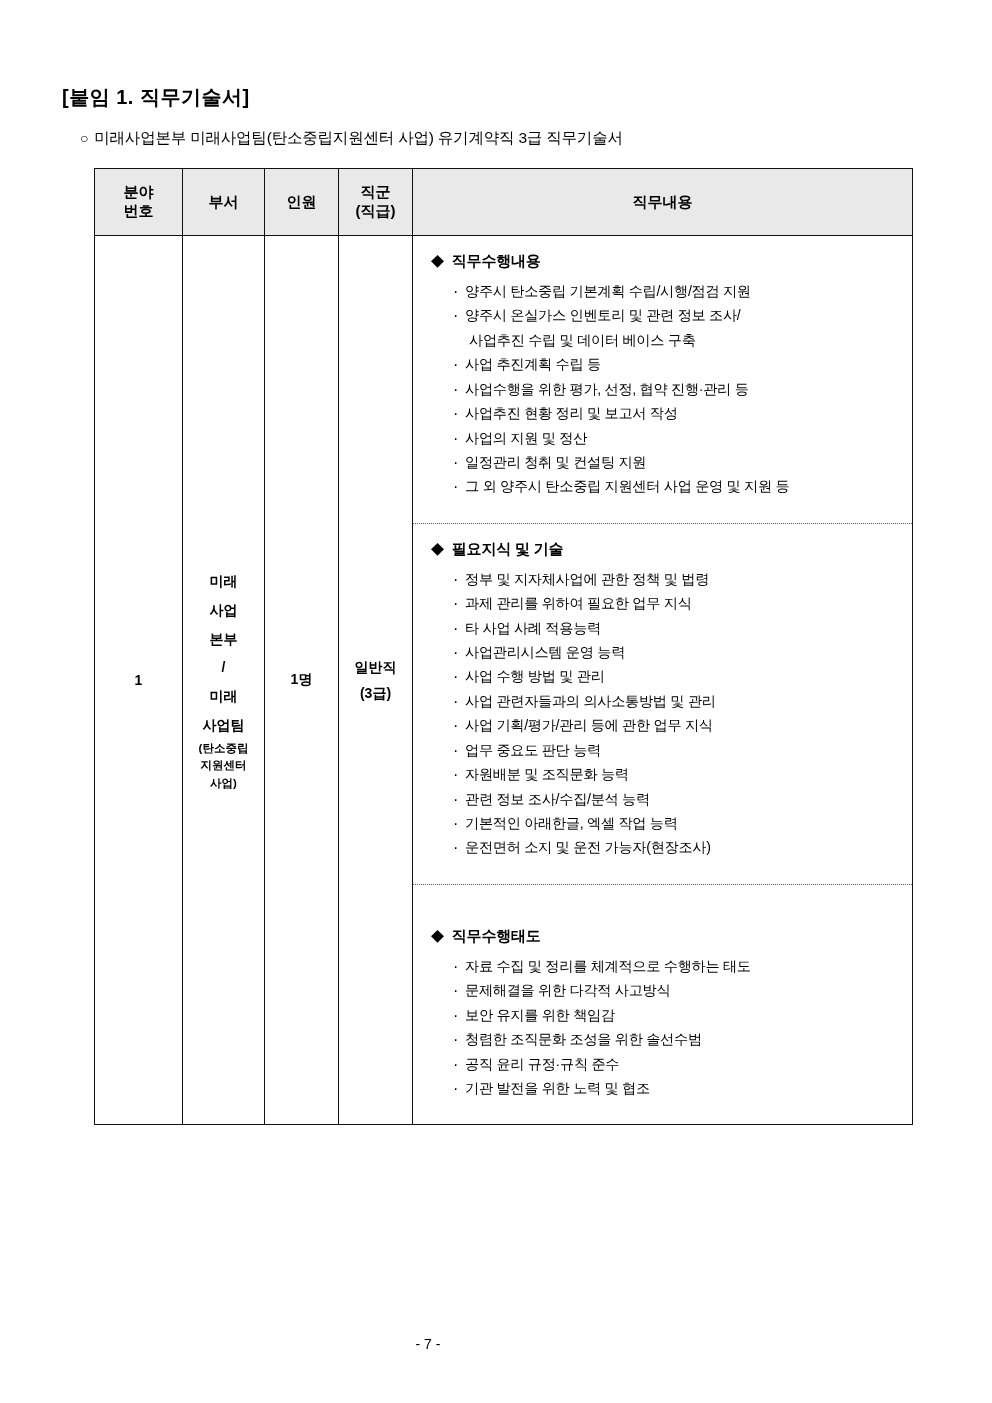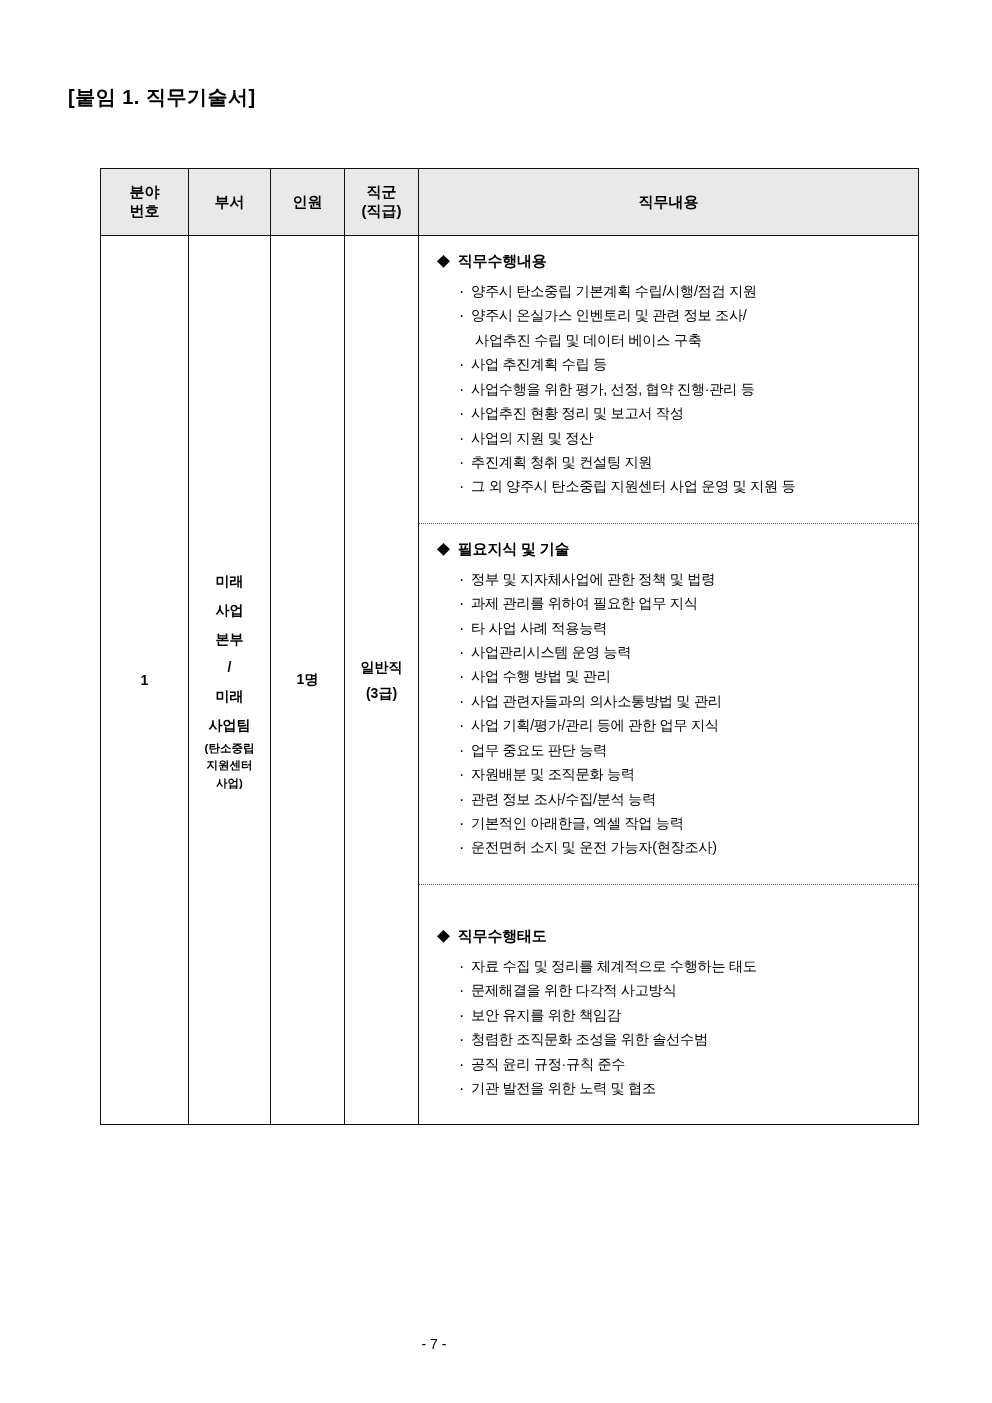--- a/index.html
+++ b/index.html
@@ -17,7 +17,7 @@
   }
   .page {
     position: absolute;
-    left: 12px; top: 0;
+    left: 6px; top: 0;
     width: 844px;
     height: 1403px;
     padding: 0;

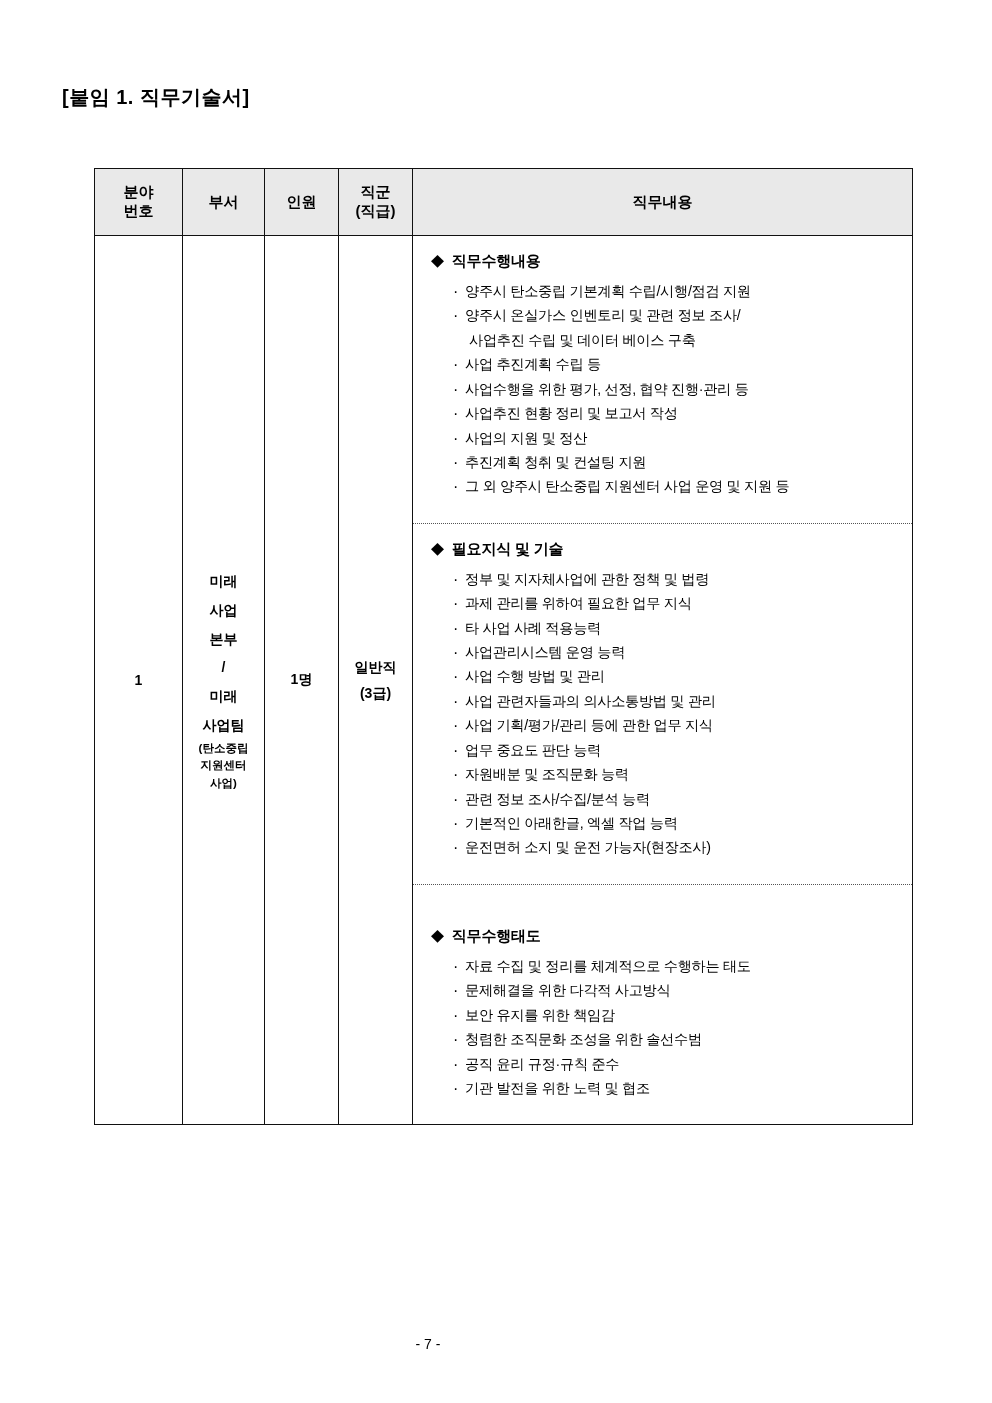--- a/index.html
+++ b/index.html
@@ -157,6 +157,9 @@
 
   <div class="doc-title">[붙임 1. 직무기술서]</div>
 
+  <div class="doc-subtitle">
+    <span class="bullet">○</span><span>미래사업본부 미래사업팀(탄소중립지원센터 사업) 유기계약직 3급 직무기술서</span>
+  </div>
 
   <table class="jd">
     <colgroup>

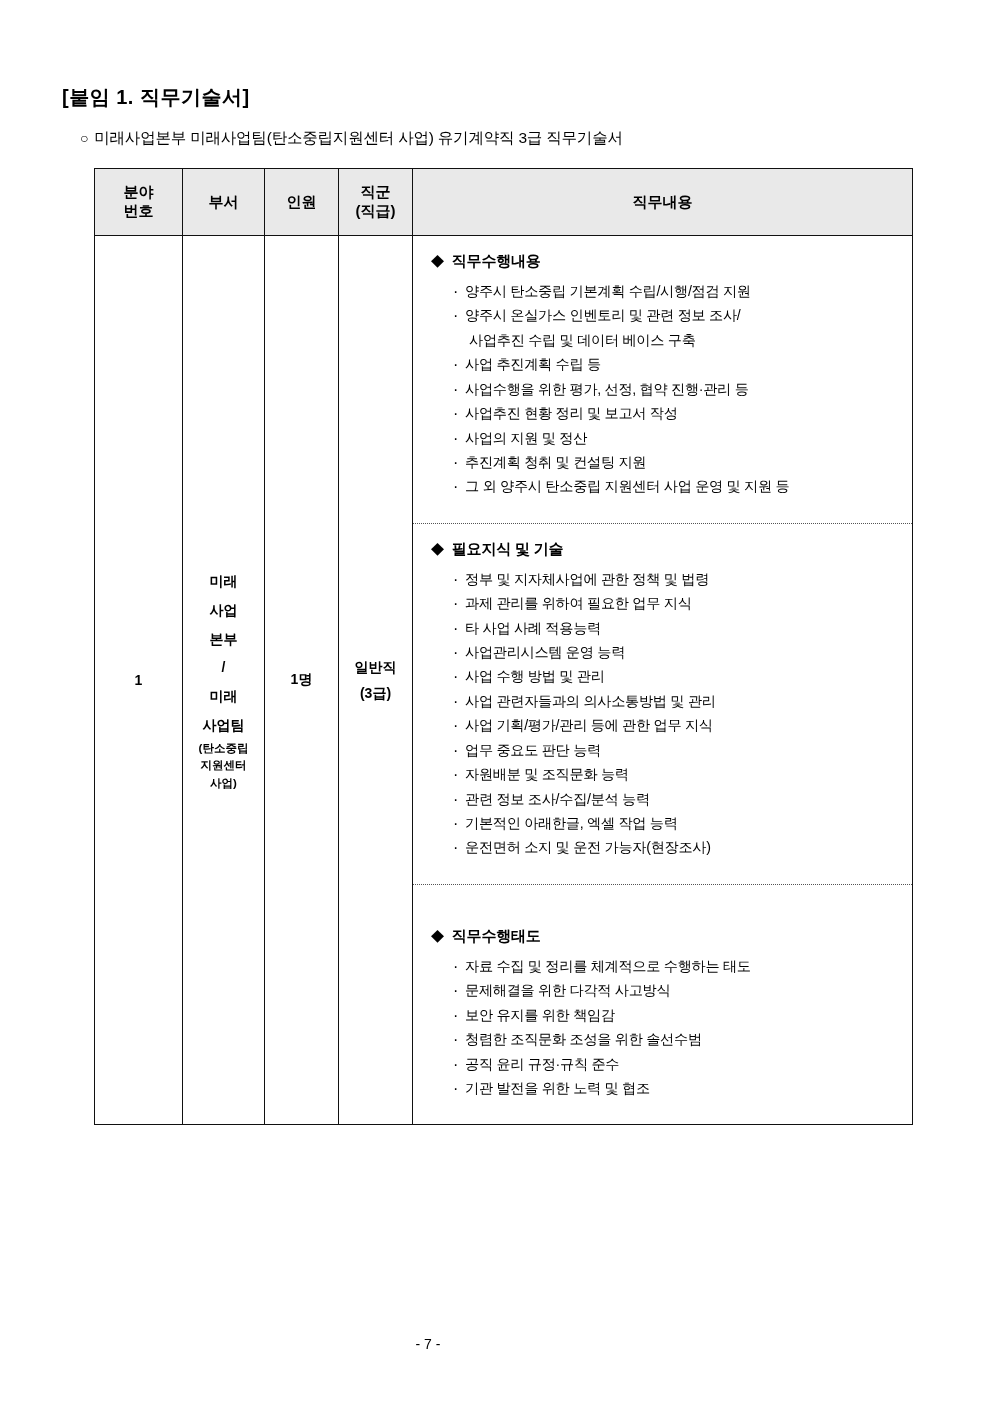--- a/index.html
+++ b/index.html
@@ -216,7 +216,7 @@
               <li><span>사업수행을 위한 평가, 선정, 협약 진행·관리 등</span></li>
               <li><span>사업추진 현황 정리 및 보고서 작성</span></li>
               <li><span>사업의 지원 및 정산</span></li>
-              <li><span>추진계획 청취 및 컨설팅 지원</span></li>
+              <li><span>일정관리 청취 및 컨설팅 지원</span></li>
               <li><span>그 외 양주시 탄소중립 지원센터 사업 운영 및 지원 등</span></li>
             </ul>
           </div>

